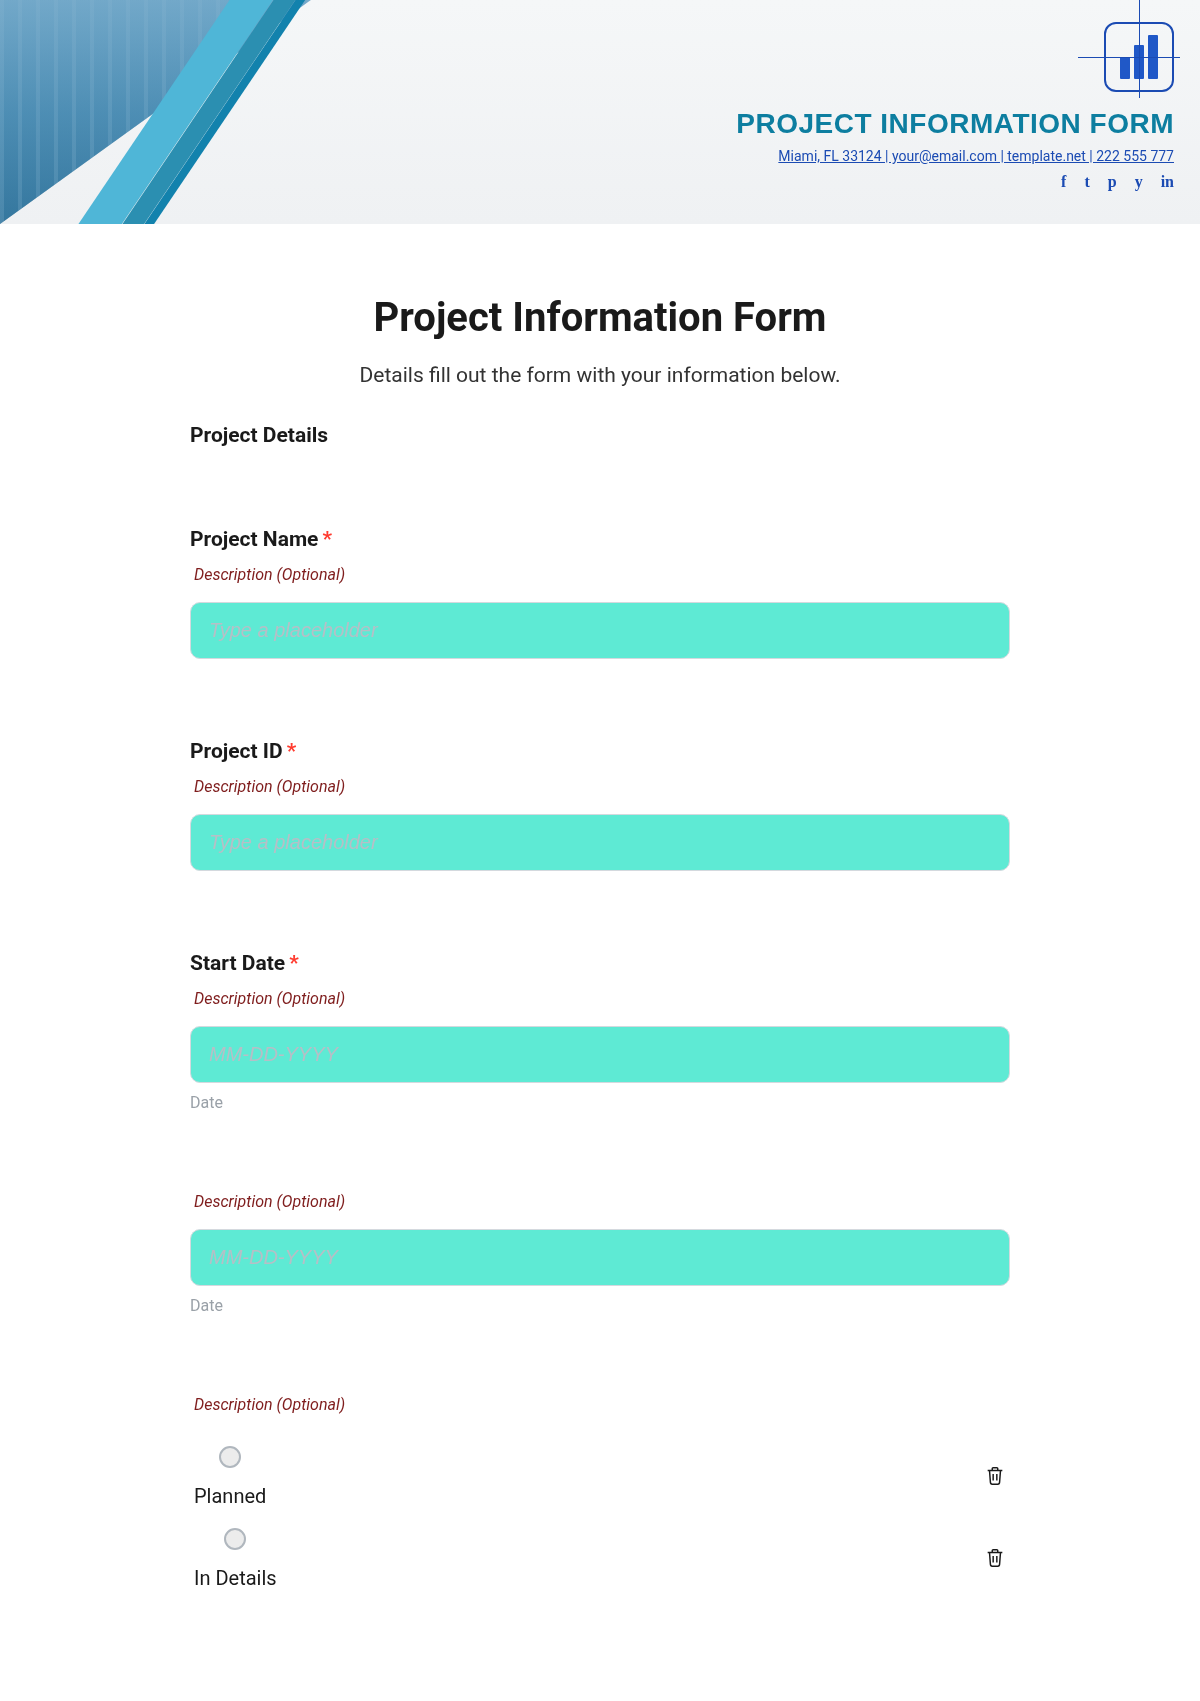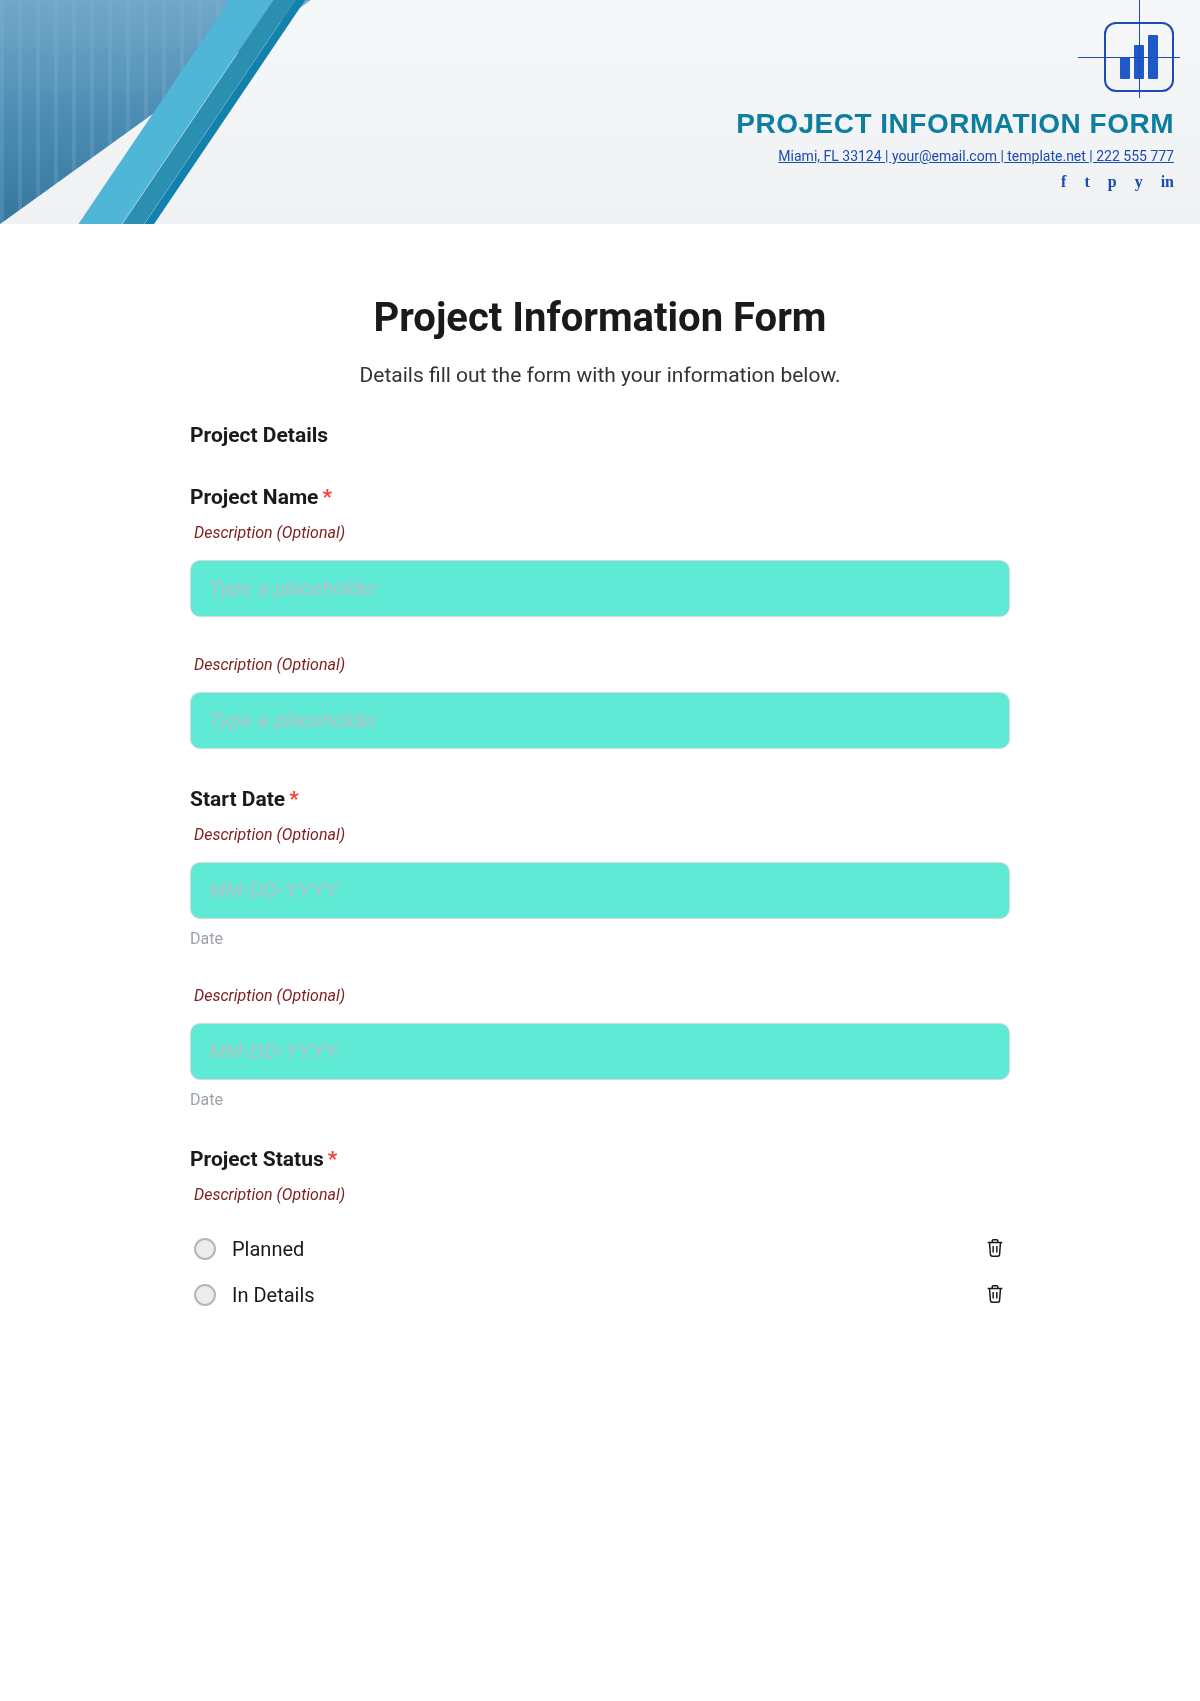--- a/index.html
+++ b/index.html
@@ -109,7 +109,7 @@
     font-weight: 700;
     margin-top: 36px;
   }
-  .field { margin-top: 38px; }
+  .field { margin-top: 80px; }
   .field-label {
     font-size: 21px;
     font-weight: 700;

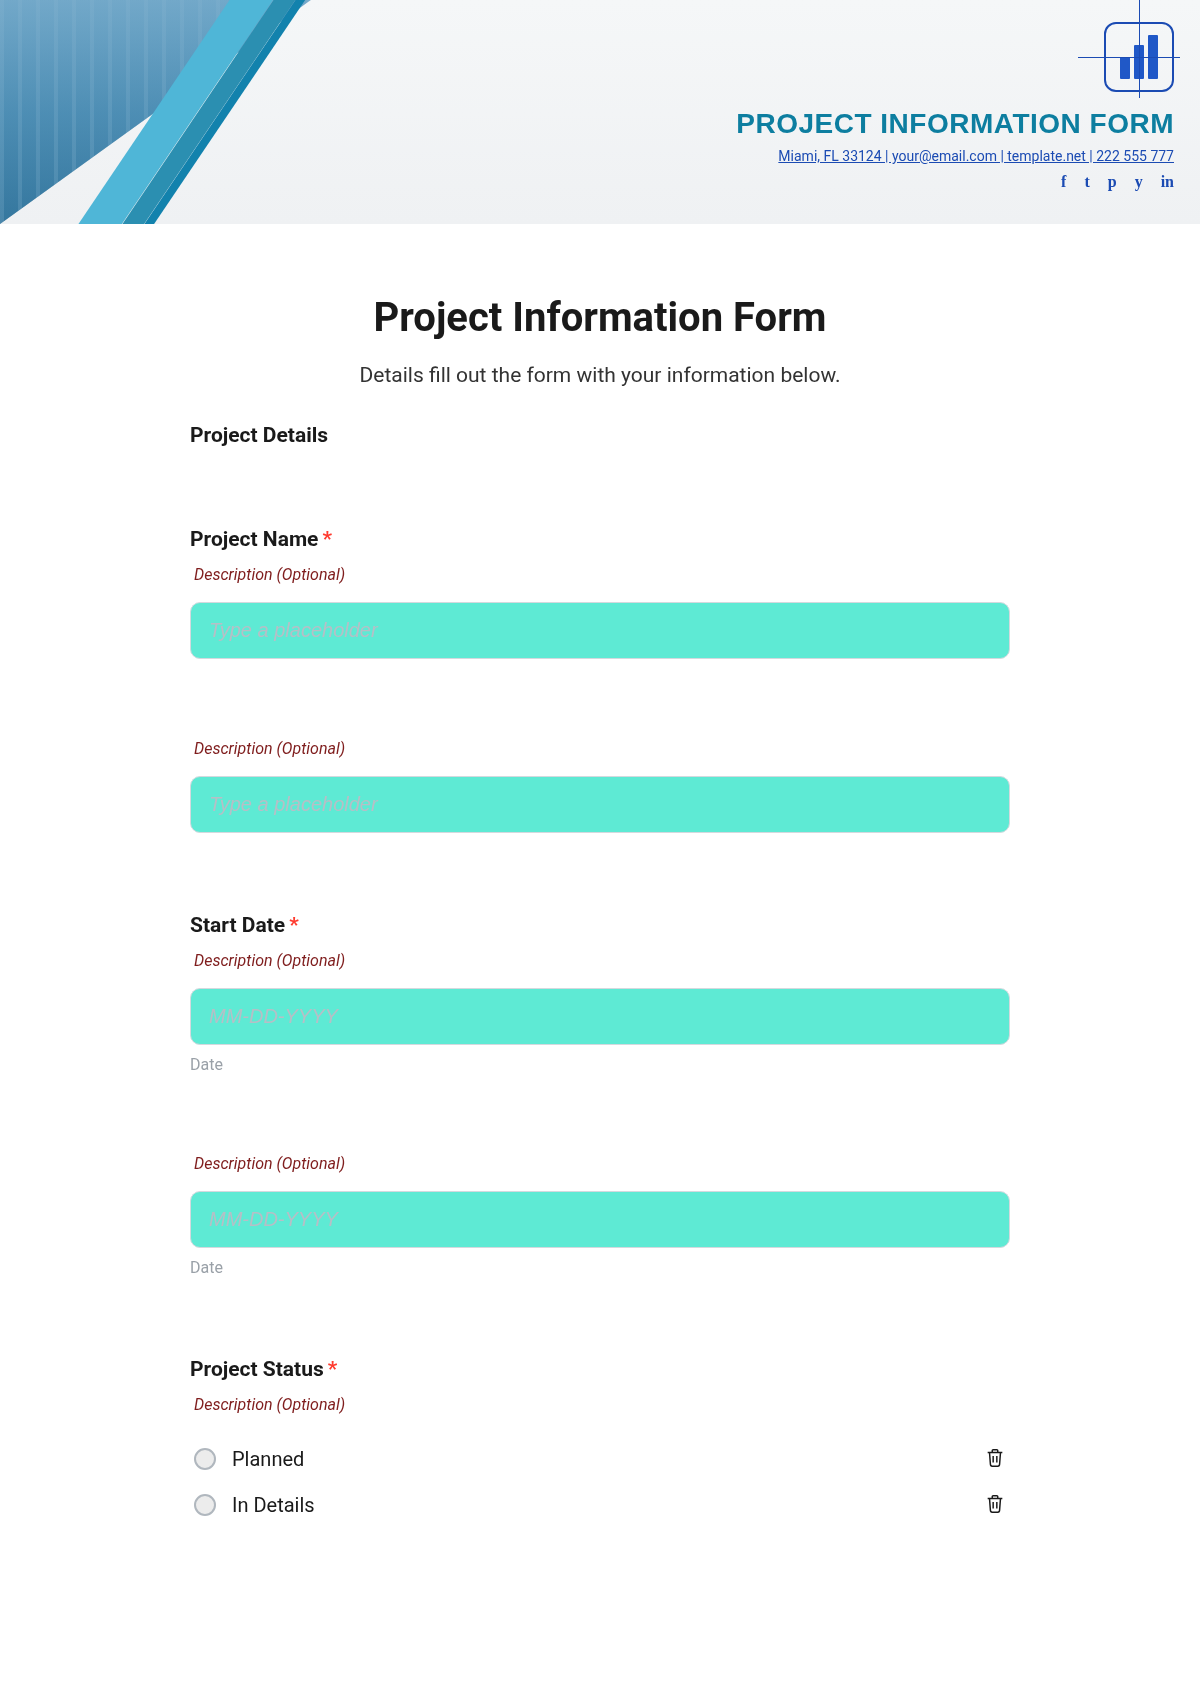--- a/index.html
+++ b/index.html
@@ -206,6 +206,9 @@
   </div>
 
   <div class="field">
+    <div class="field-label">
+      <span>Project ID</span><span class="req">*</span>
+    </div>
     <div class="field-desc">Description (Optional)</div>
     <input class="input" type="text" placeholder="Type a placeholder" style="">
   </div>

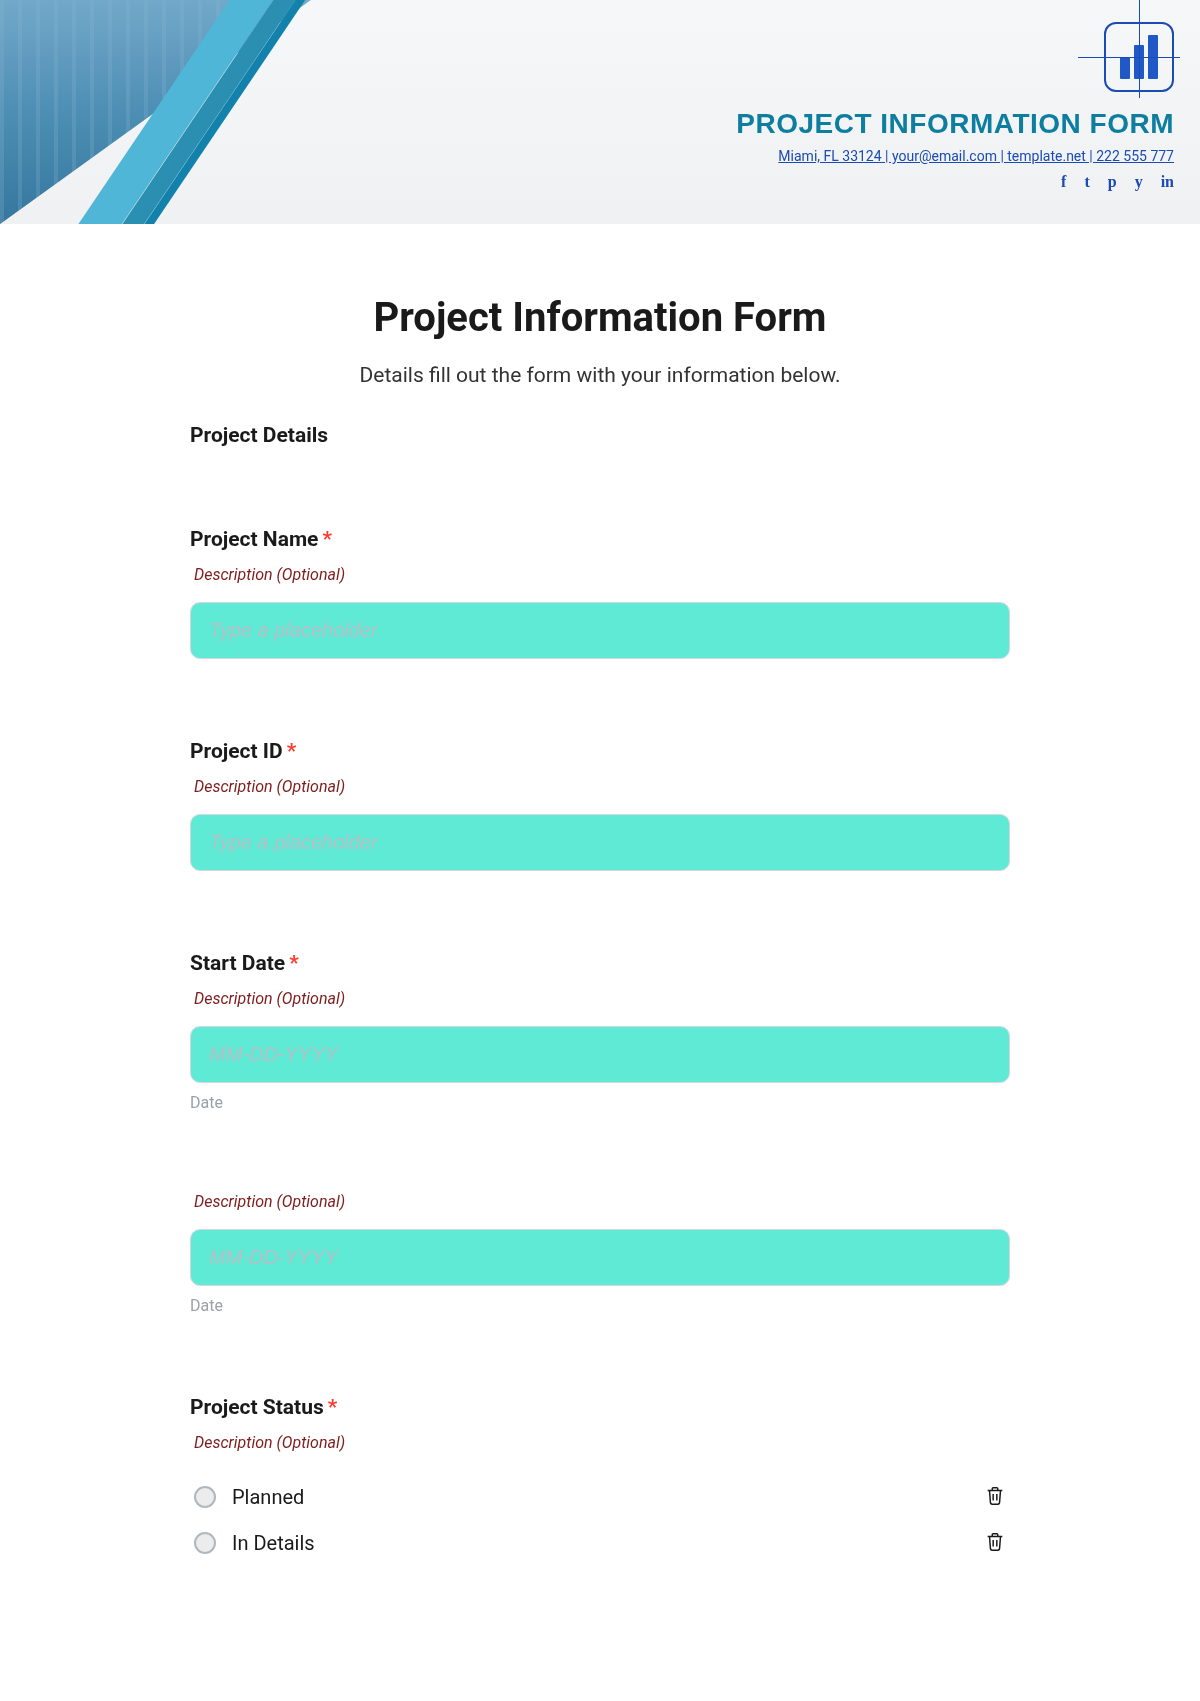--- a/index.html
+++ b/index.html
@@ -229,9 +229,6 @@
   </div>
 
   <div class="field">
-    <div class="field-label">
-      <span>Project Status</span><span class="req">*</span>
-    </div>
     <div class="field-desc">Description (Optional)</div>
     <div class="options">
       <div class="option-row">

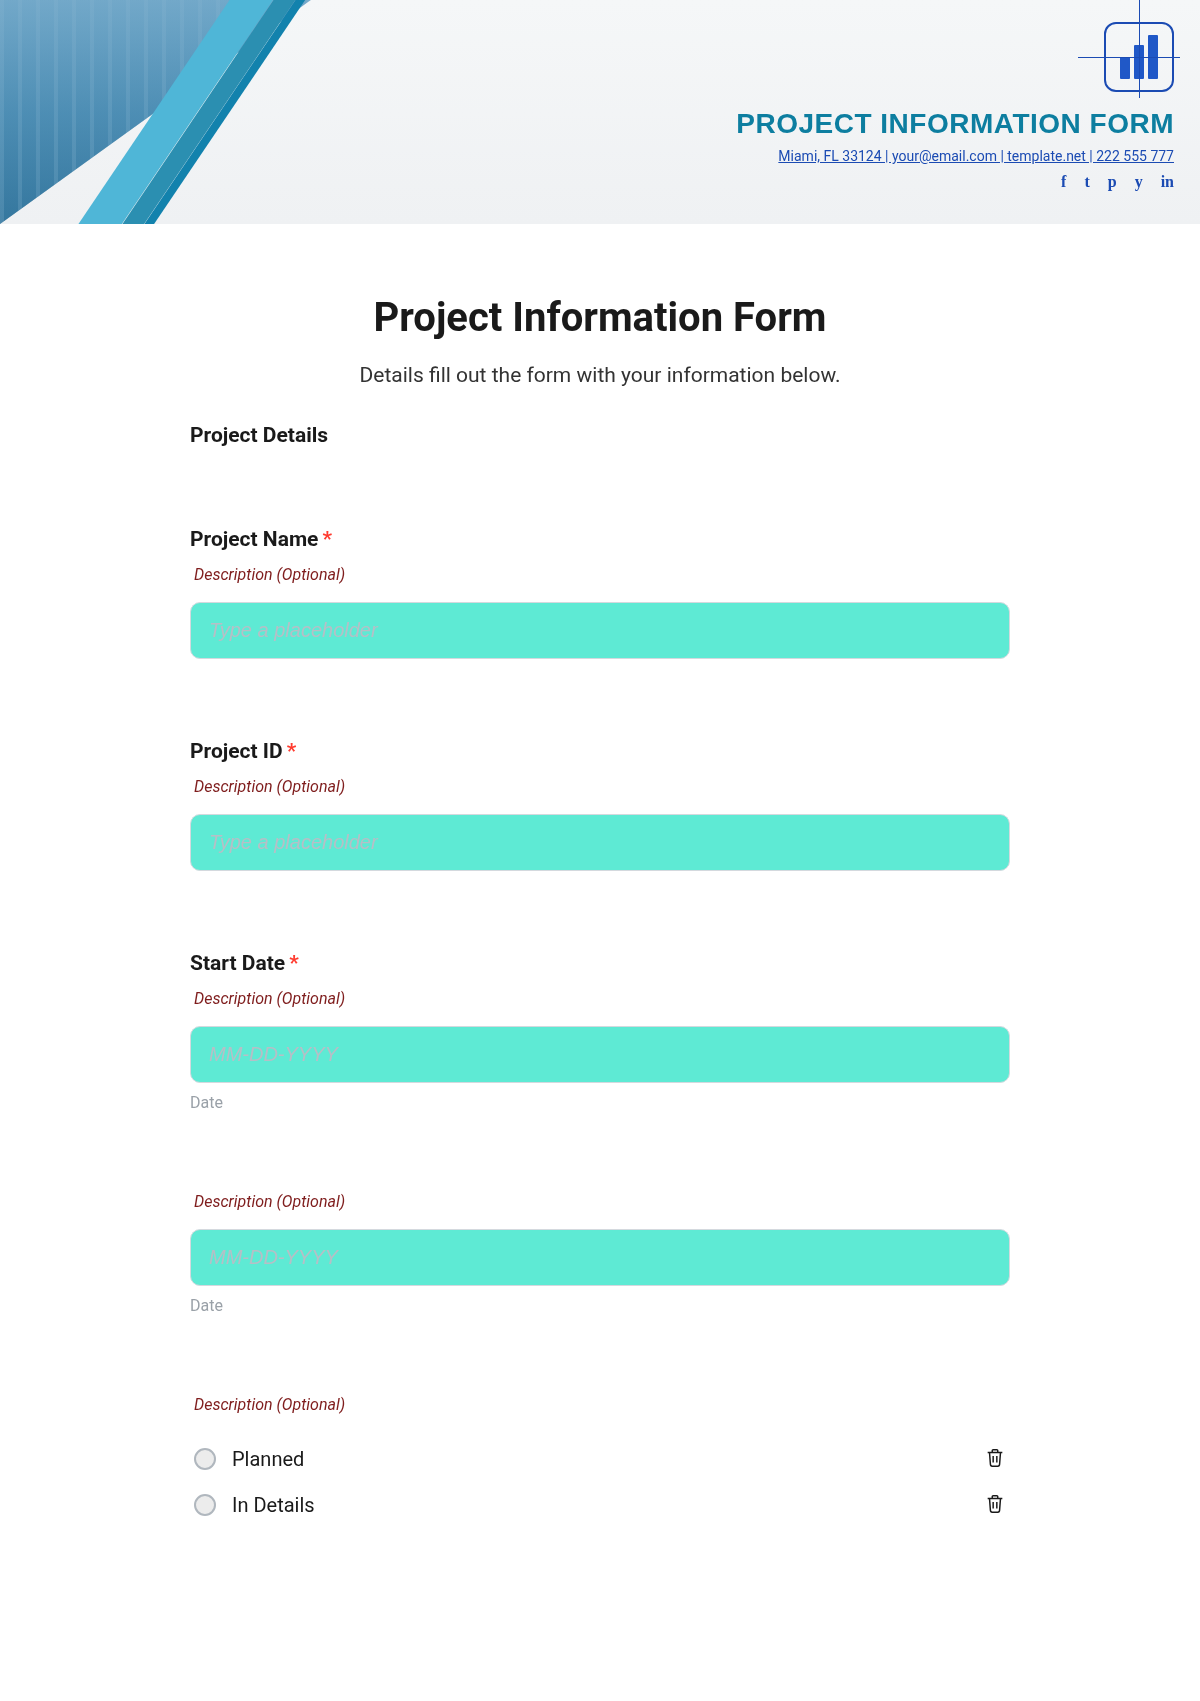--- a/index.html
+++ b/index.html
@@ -149,7 +149,7 @@
     justify-content:space-between;
     padding: 10px 4px;
   }
-  .option-left { display:flex; align-items:center; gap:16px; }
+  .option-left { display:flex; align-items:center; gap:16px;flex-direction:column; }
   .radio {
     width:22px; height:22px;
     border:2px solid #b0b7be;

